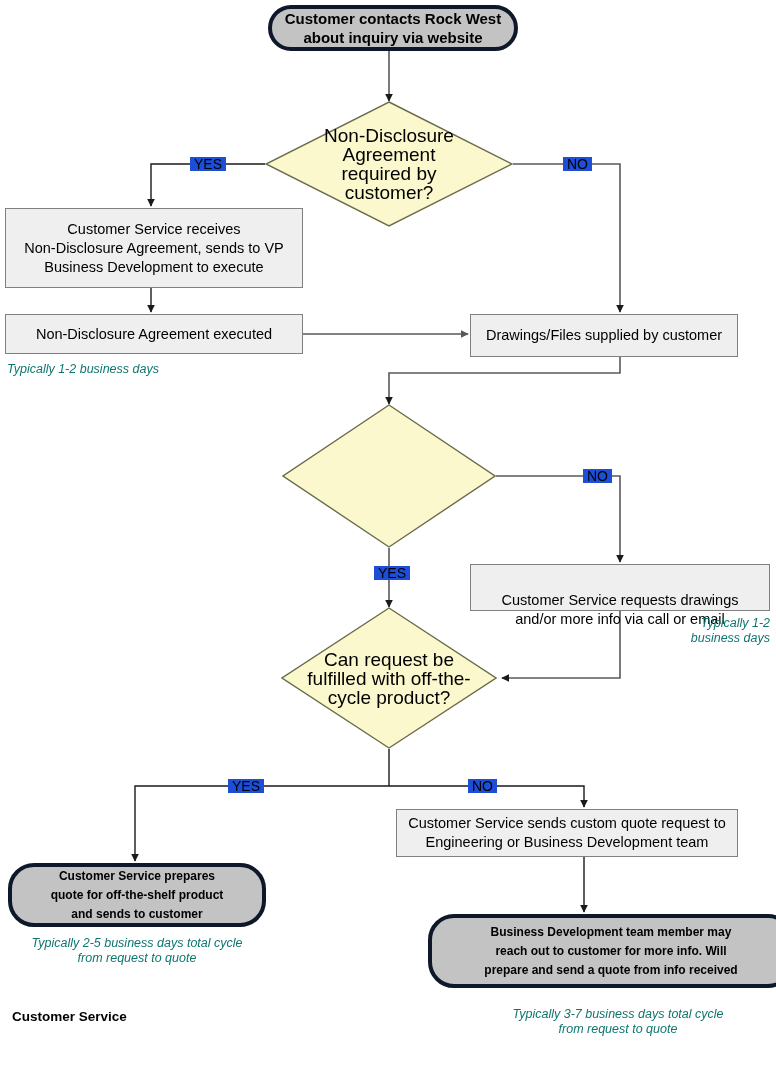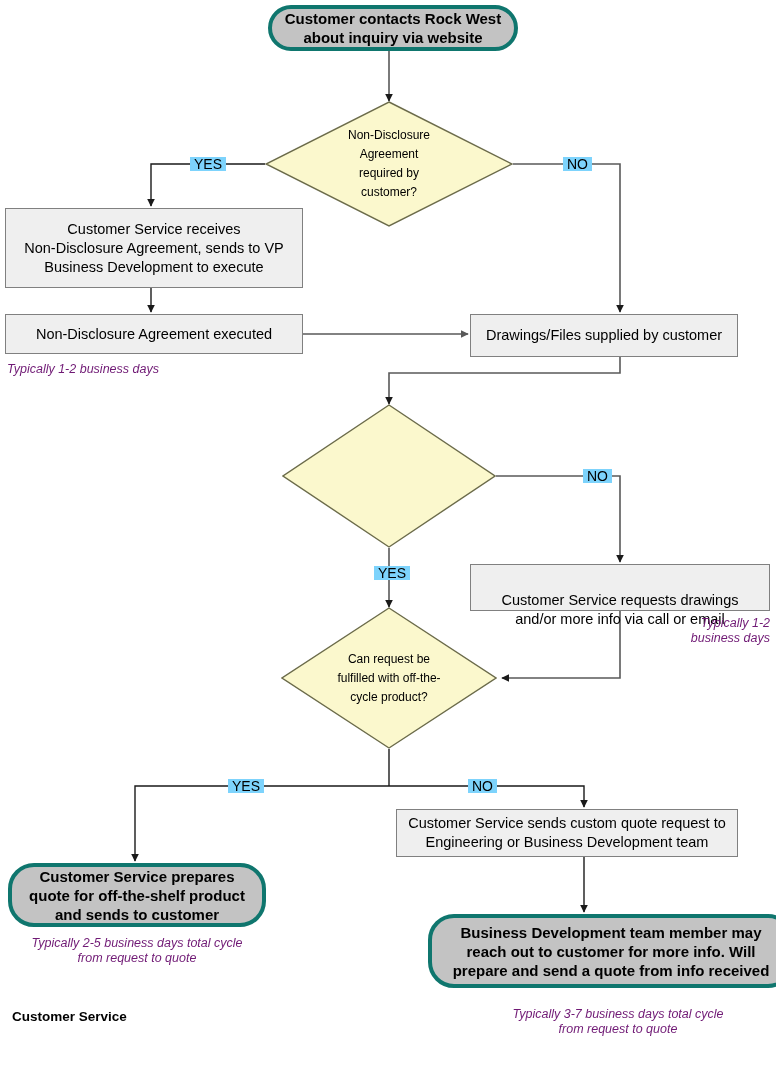--- a/index.html
+++ b/index.html
@@ -36,7 +36,7 @@
   
   .terminator{
     background:#c3c3c3;
-    border:4px solid #0f766e;
+    border:4px solid #0f172a;
     border-radius:26px;
     font-weight:bold;
     font-size:15px;

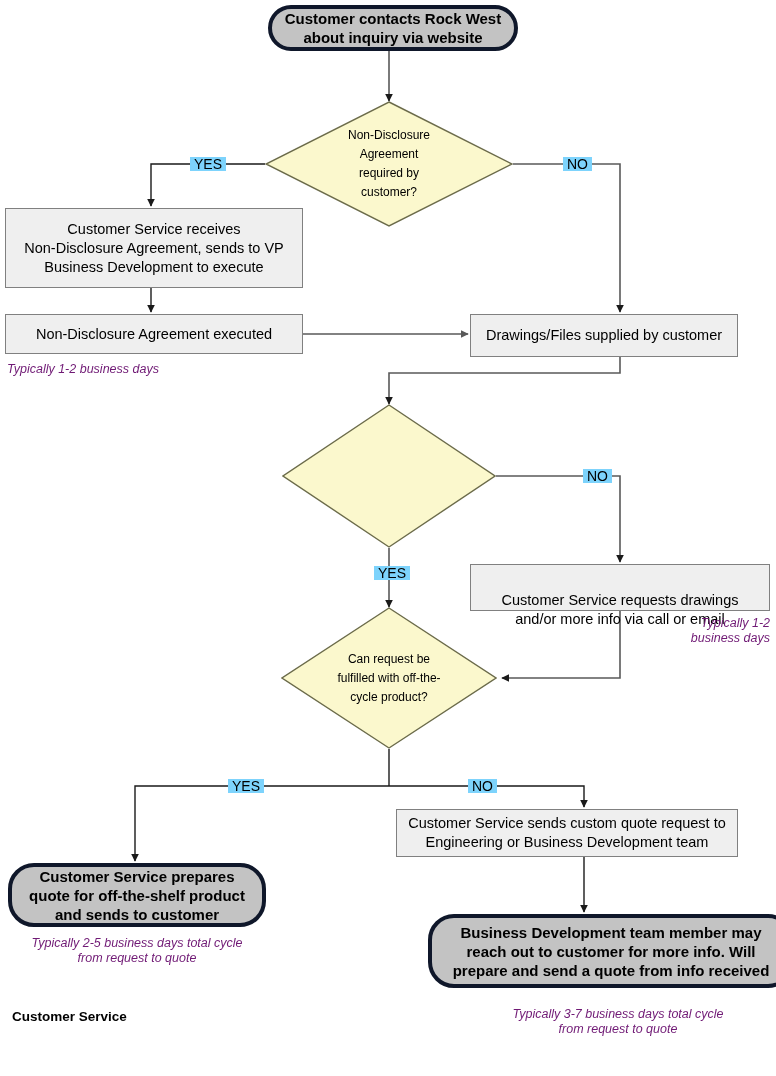--- a/index.html
+++ b/index.html
@@ -55,7 +55,7 @@
 
   
   .decision{
-    font-size:12px;
+    font-size:19px;
     line-height:19px;
     background:transparent;
     border:none;

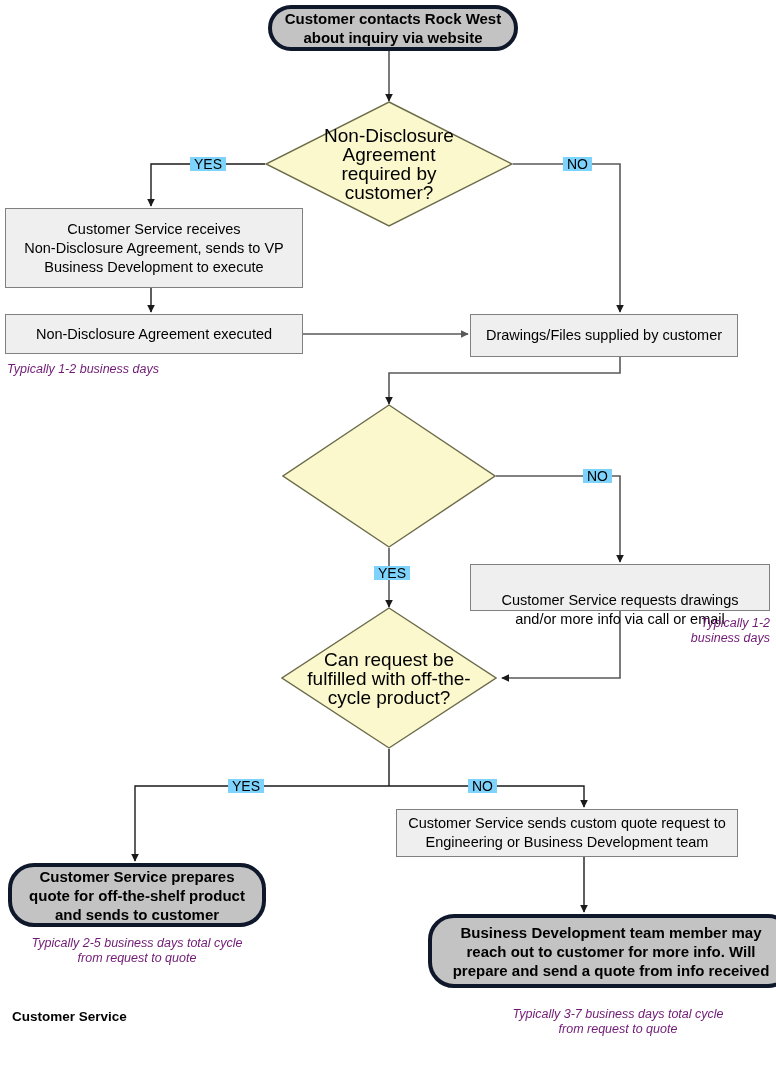--- a/index.html
+++ b/index.html
@@ -78,7 +78,7 @@
     font-size:14px;
     line-height:14px;
     color:#000000;
-    background:#7dd3fc;
+    background:#1d4ed8;
     padding:0 4px;
     white-space:nowrap;
   }

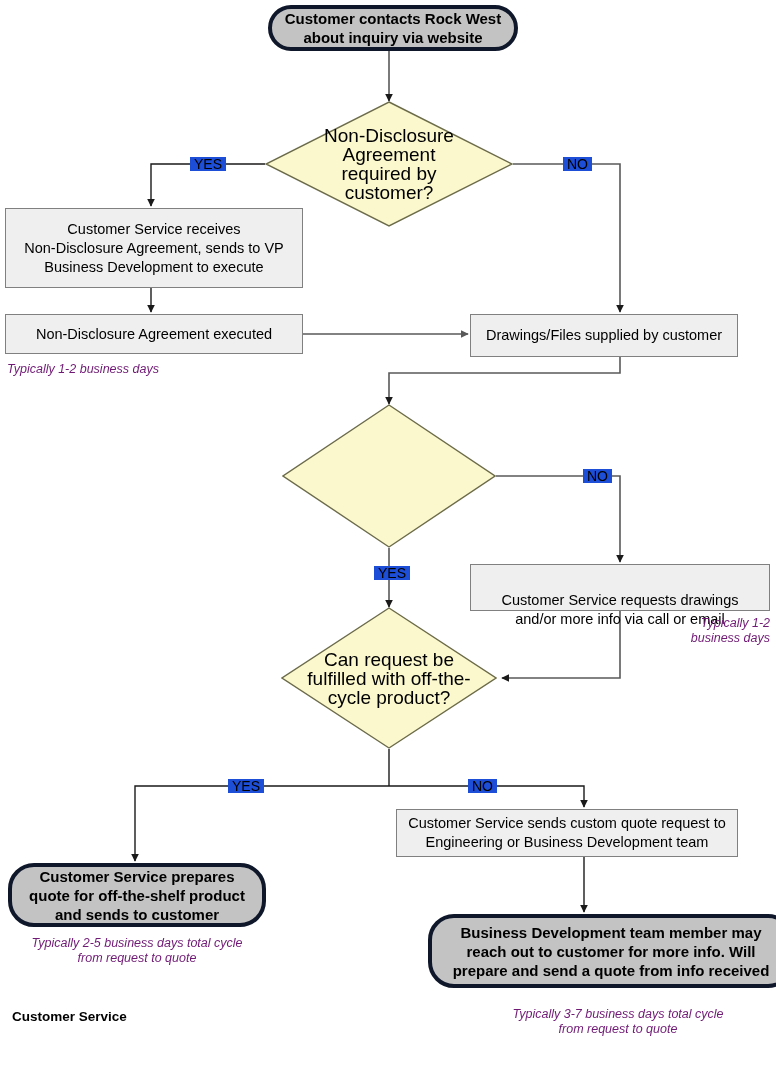--- a/index.html
+++ b/index.html
@@ -89,7 +89,7 @@
     font-style:italic;
     font-size:12.5px;
     line-height:15px;
-    color:#701a75;
+    color:#0f766e;
     white-space:pre-line;
   }
   .note.right{ text-align:right; }

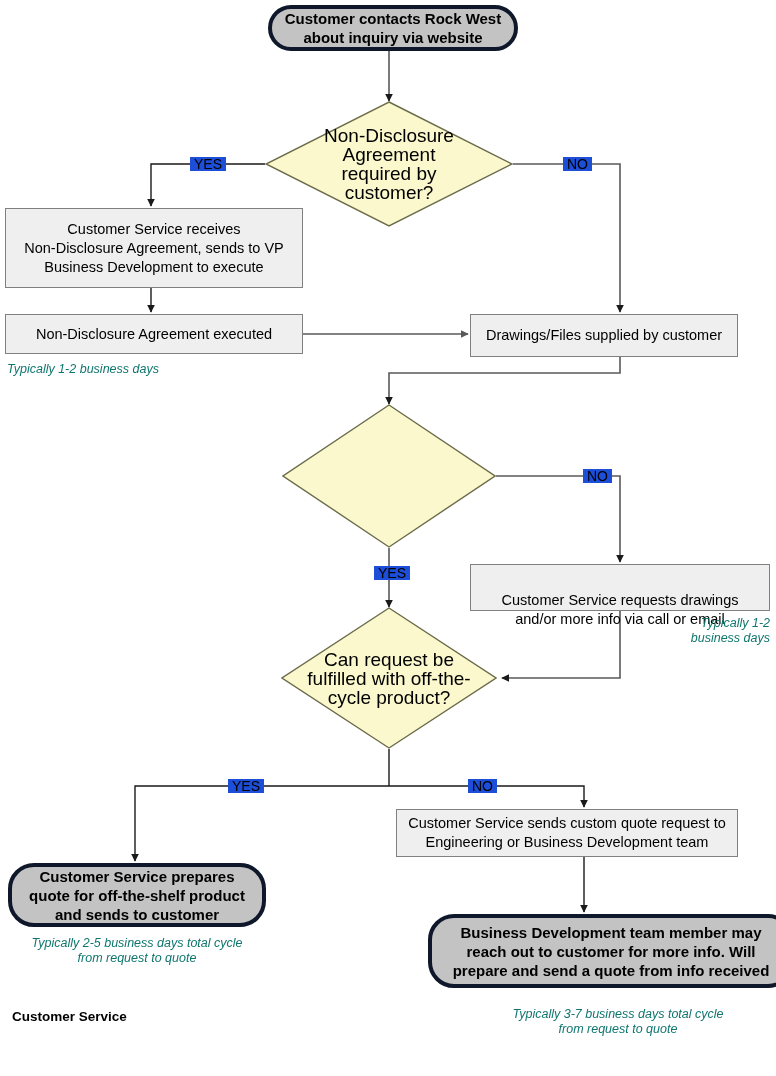--- a/index.html
+++ b/index.html
@@ -43,7 +43,7 @@
     line-height:19px;
     letter-spacing:0px;
   }
-  .terminator.small{ font-size:15px; line-height:19px; }
+  .terminator.small{ font-size:12px; line-height:19px; }
 
   
   .process{

